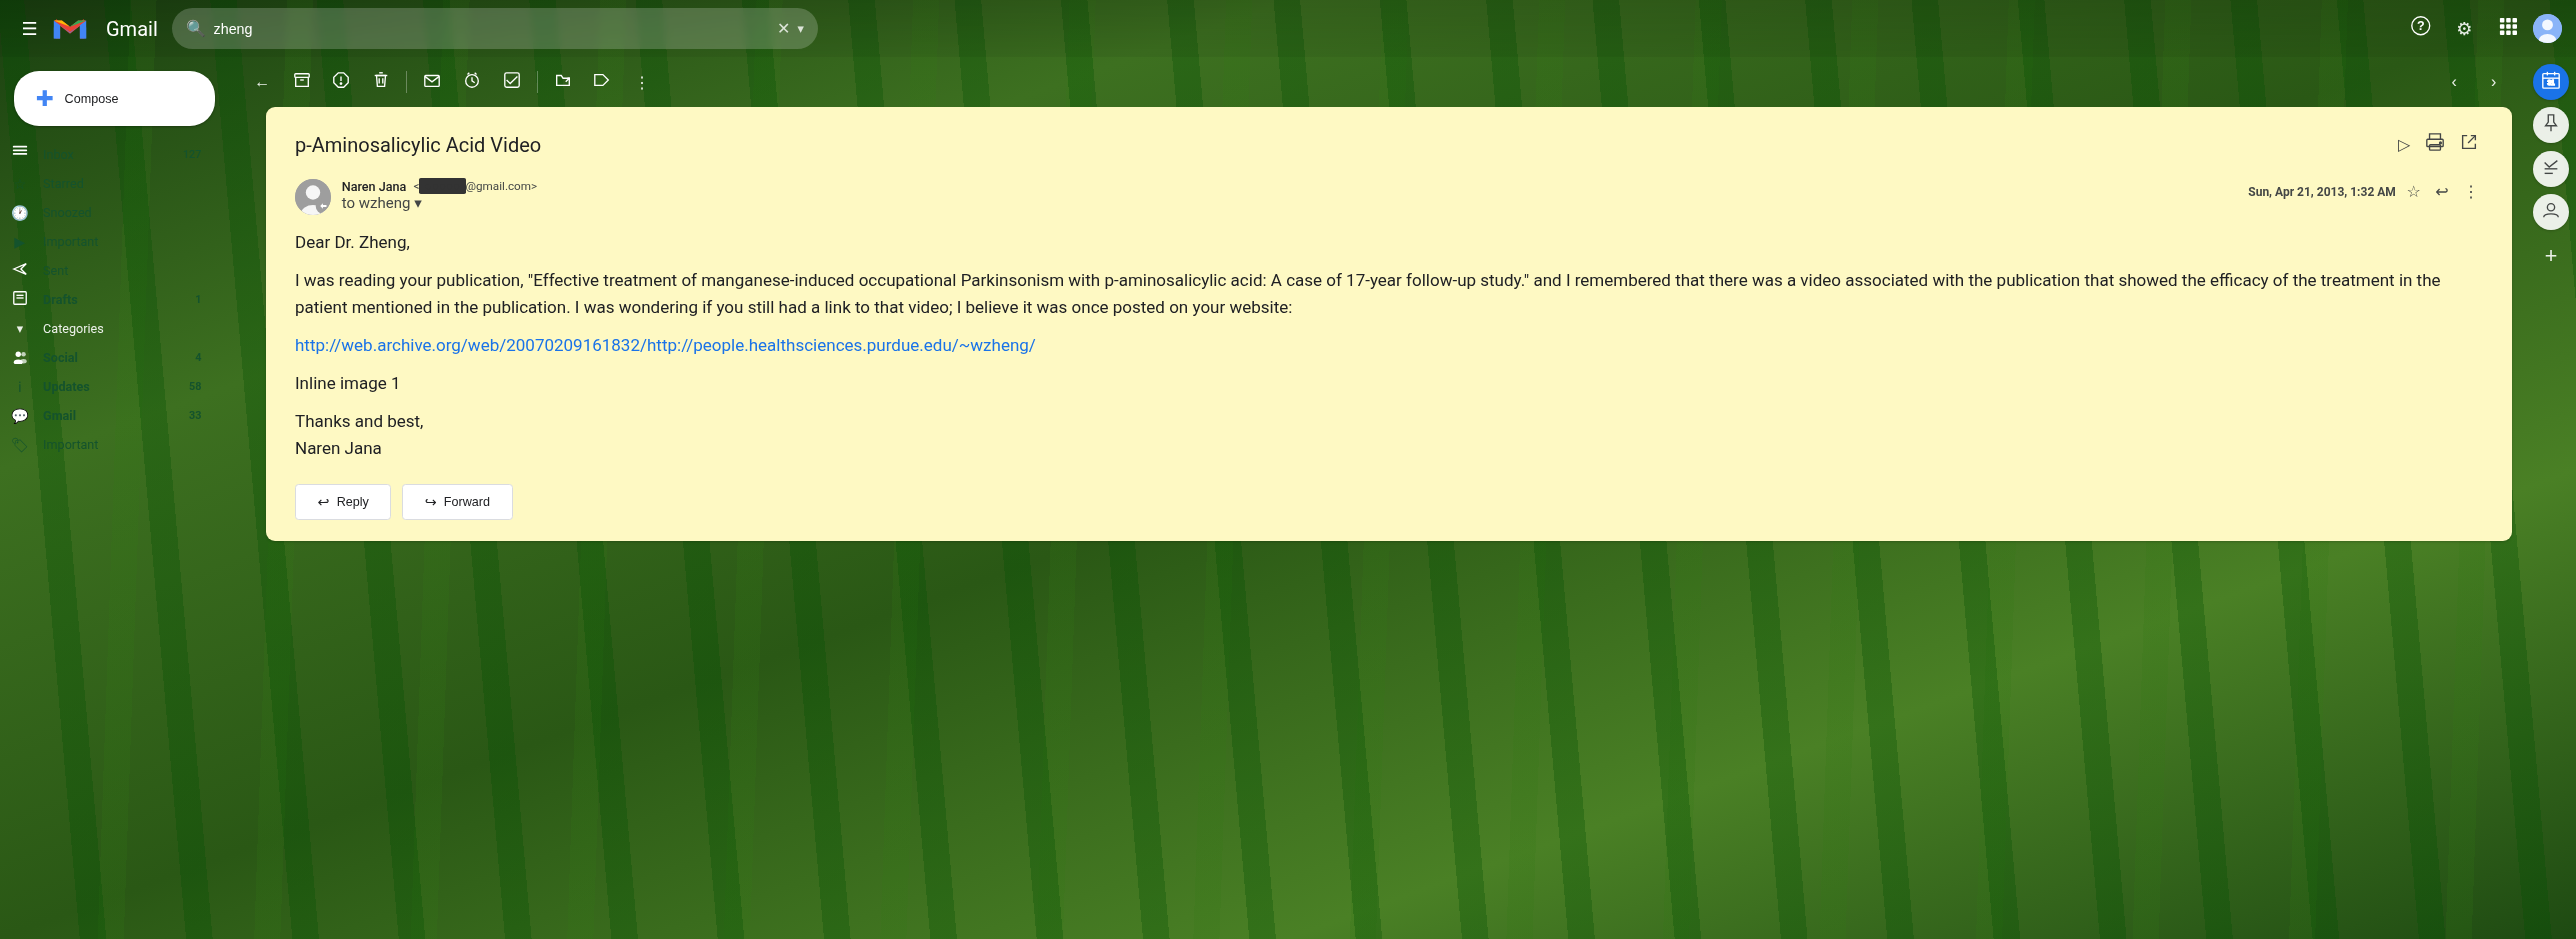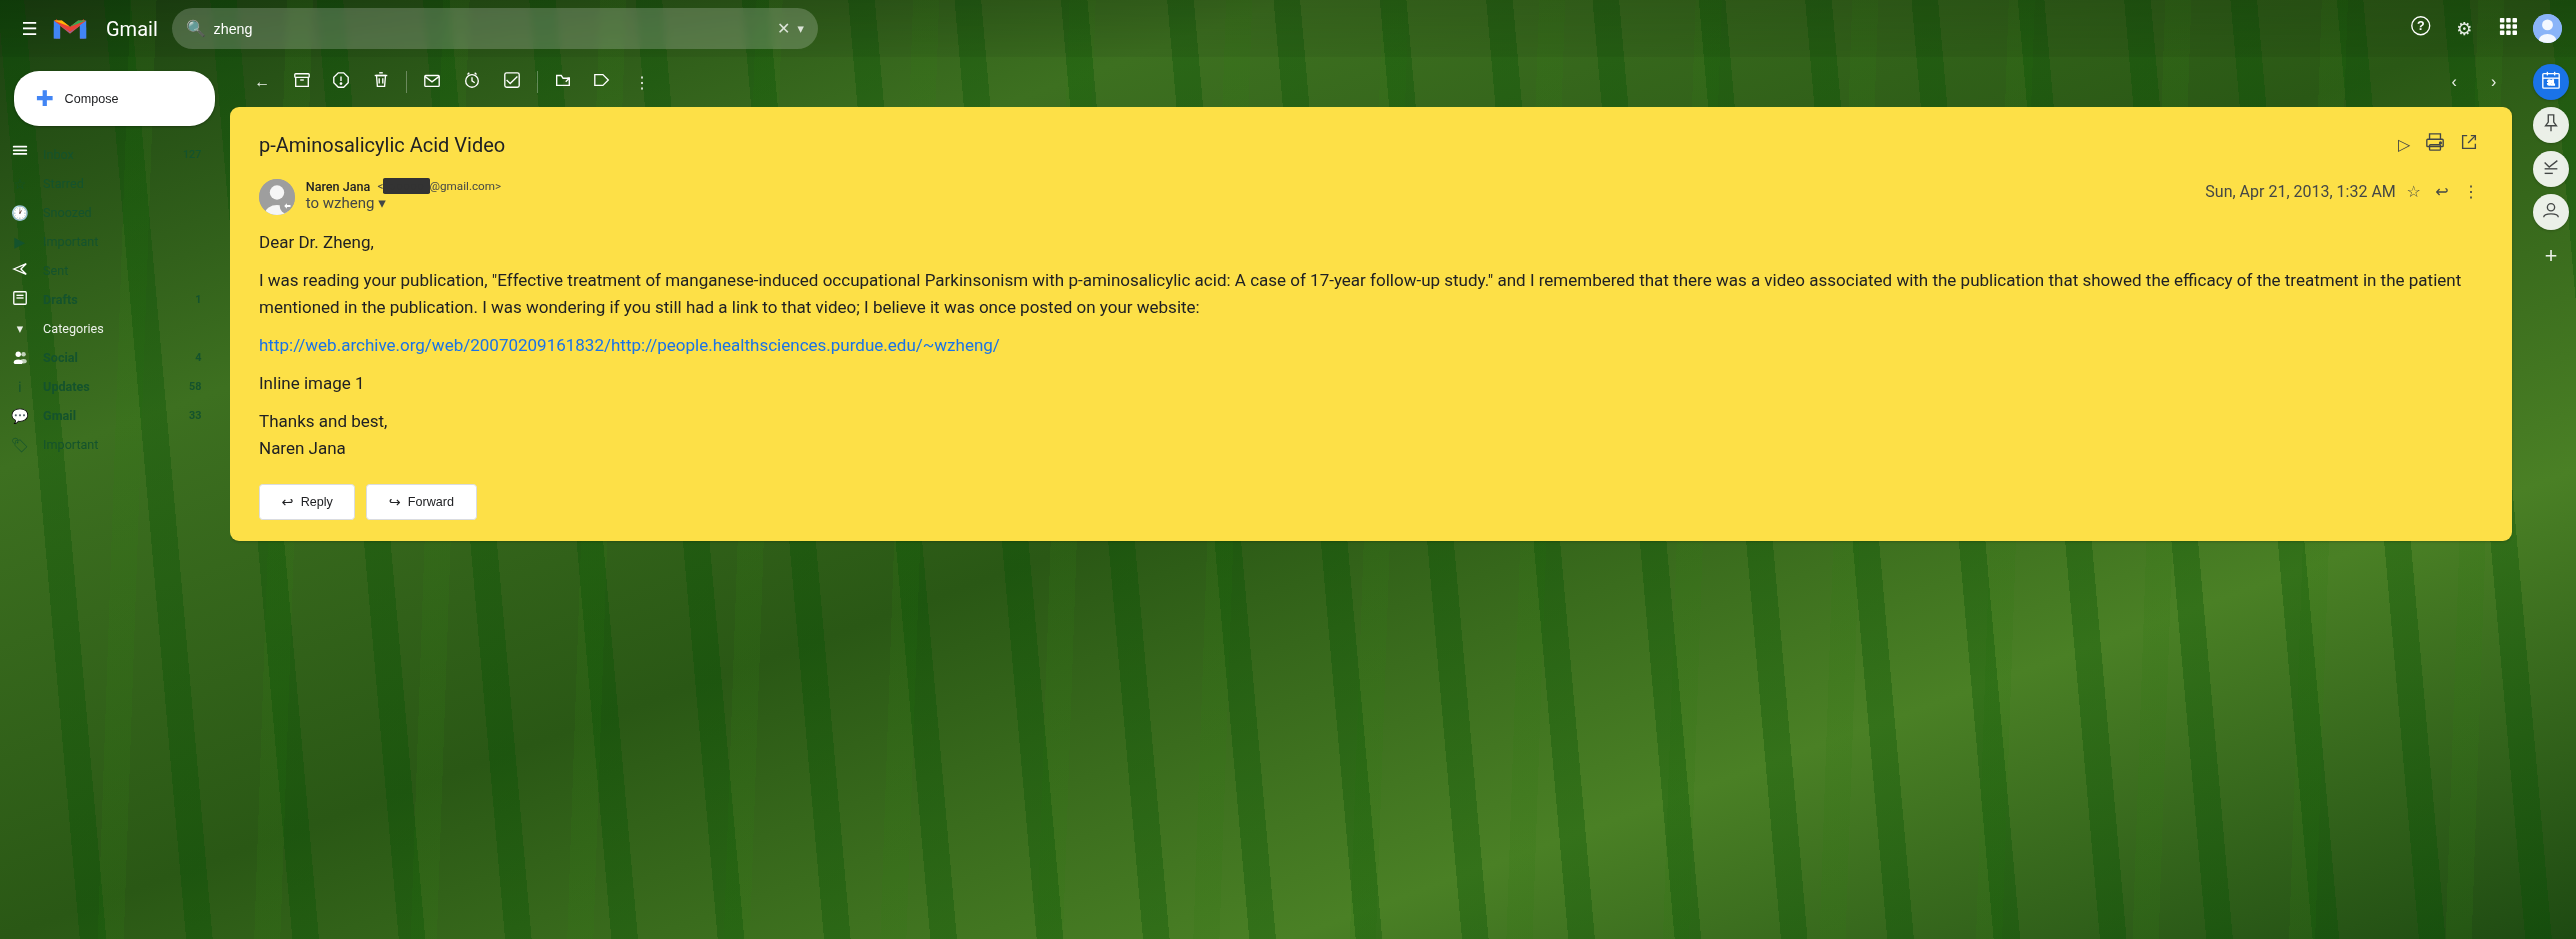--- a/index.html
+++ b/index.html
@@ -84,8 +84,9 @@
       flex: 1; overflow-y: auto; padding: 0 14.3px 14.3px 0;
     }
     .email-thread {
-      background: #fde047; border-radius: 9px; margin-bottom: 14.3px; padding: 21.5px 29px;
+      background: #fef9c3; border-radius: 9px; margin-bottom: 14.3px; padding: 21.5px 29px;
       box-shadow: 0 0.9px 2.7px rgba(0,0,0,0.2);
+      margin-left: 36px;
     }
     .email-subject-bar {
       display: flex; align-items: center; gap: 10.8px; margin-bottom: 18px;

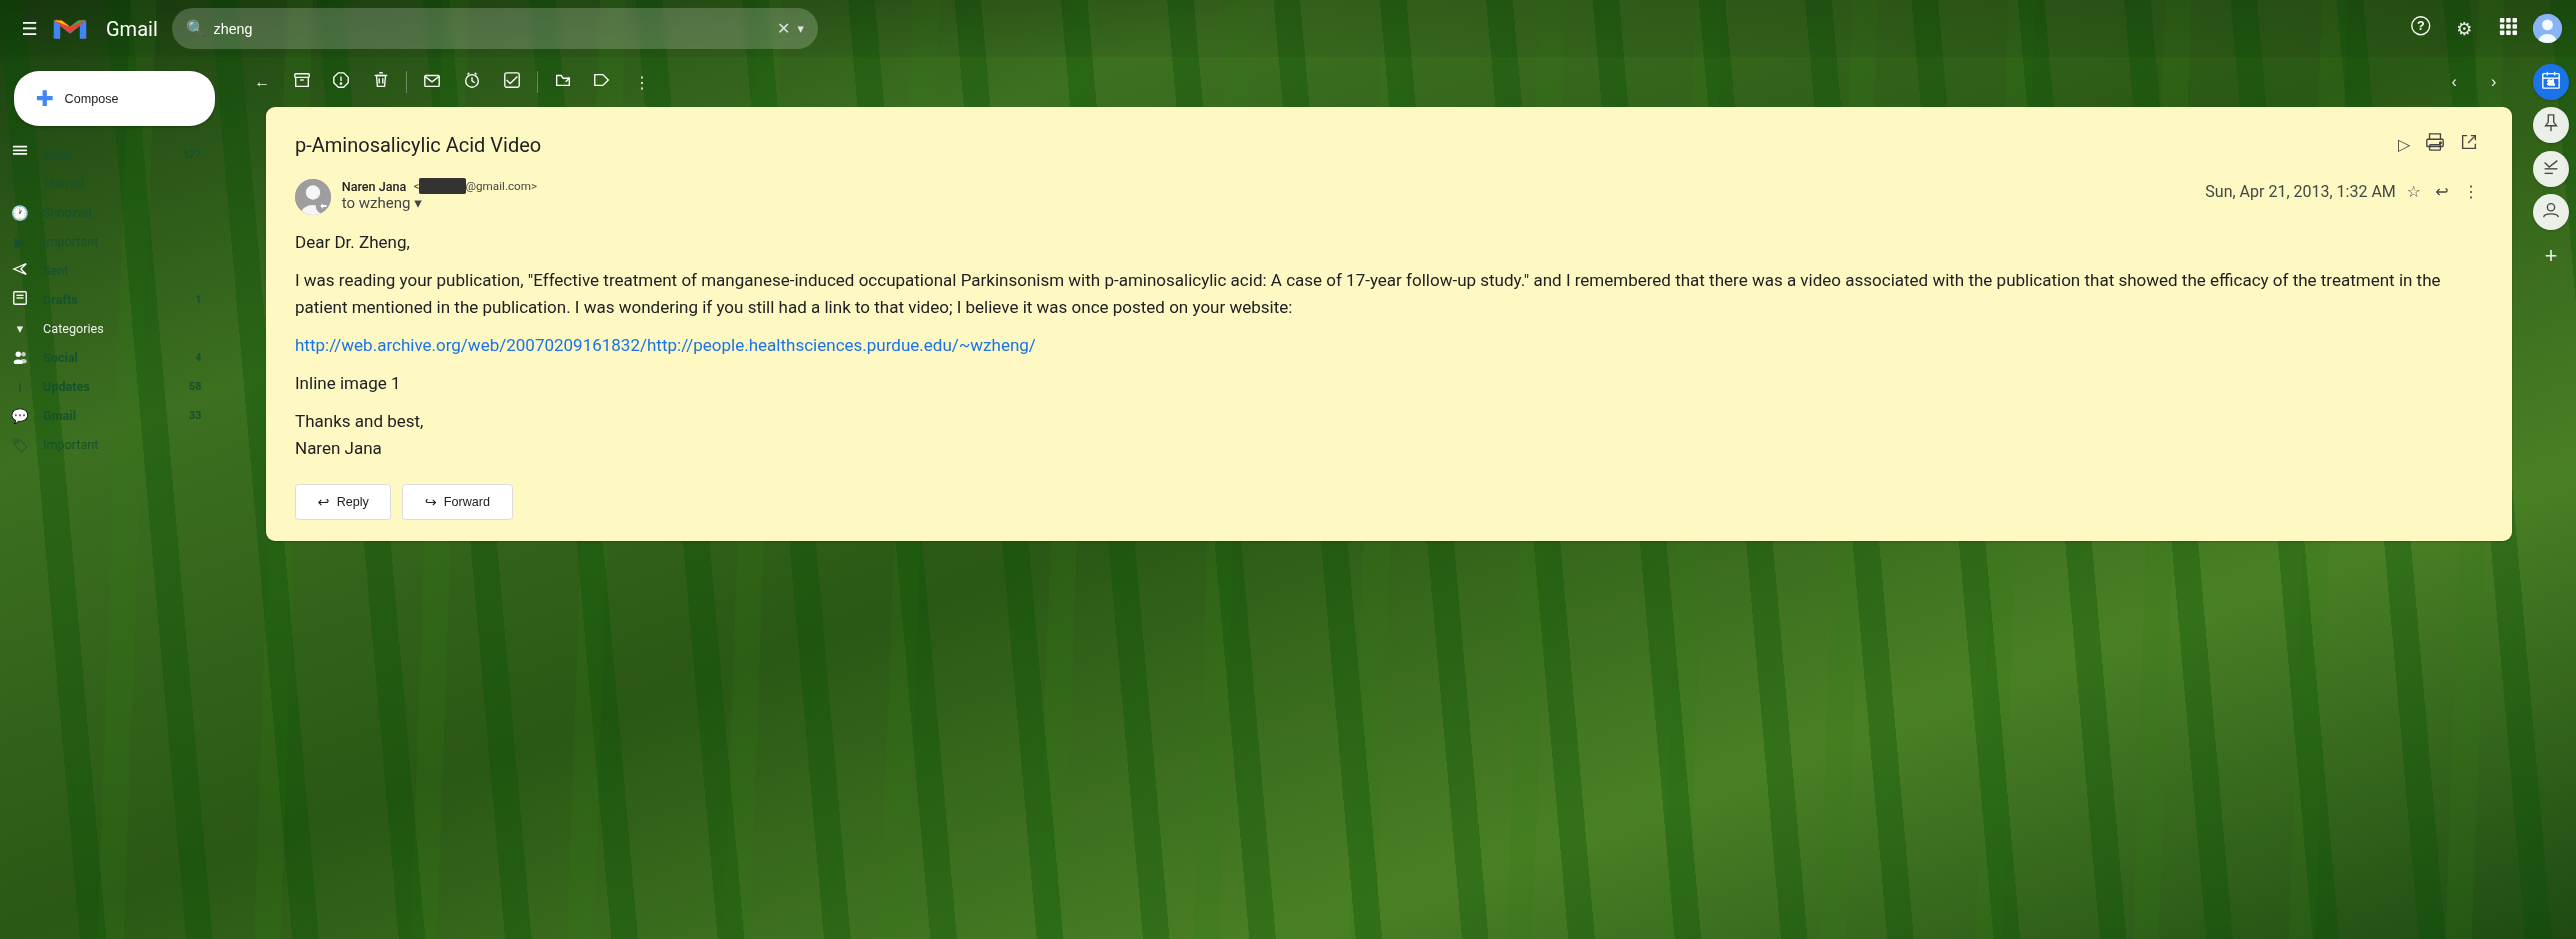--- a/index.html
+++ b/index.html
@@ -112,7 +112,7 @@
     .email-date-row {
       display: flex; align-items: center; gap: 7.2px; margin-left: auto;
     }
-    .email-date { font-size: 16px; color: #444746; white-space: nowrap; }
+    .email-date { font-size: 12px; color: #444746; white-space: nowrap; font-weight: bold; }
     .email-action-btn { background: none; border: none; cursor: pointer; color: #444746; font-size: 16px; padding: 3.6px; }
 
     .email-body { font-size: 17px; line-height: 1.6; color: #202124; }

